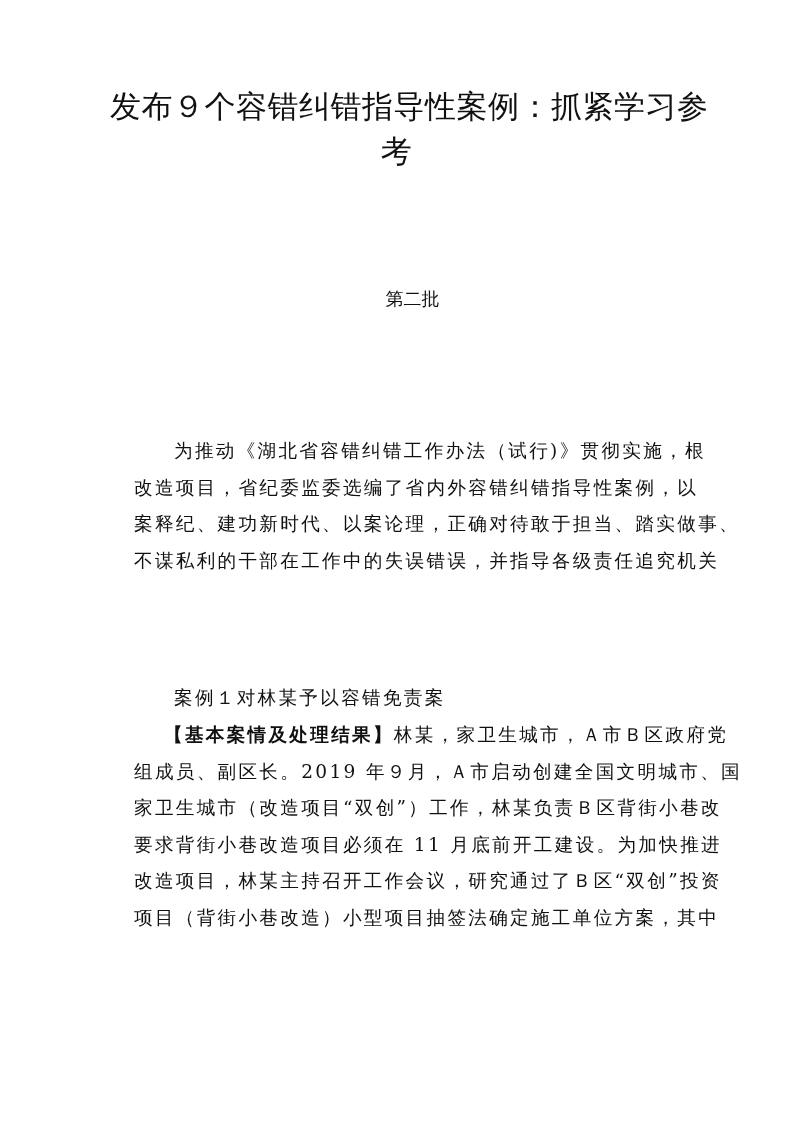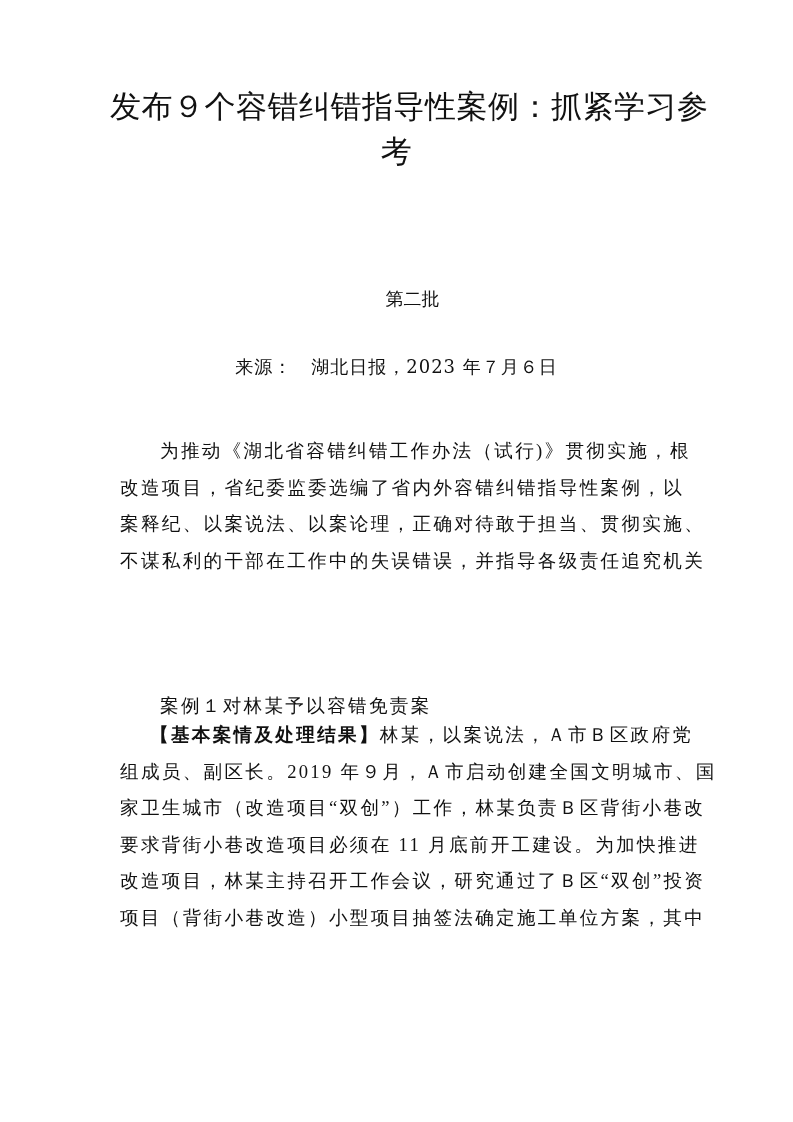--- a/index.html
+++ b/index.html
@@ -87,7 +87,6 @@
 
   <p class="subtitle">第二批</p>
 
-  <p class="source">来源：　湖北日报，2023 年７月６日</p>
 
   <div class="body-block para1">
     <span class="line indent">为推动《湖北省容错纠错工作办法（试行)》贯彻实施，根</span>

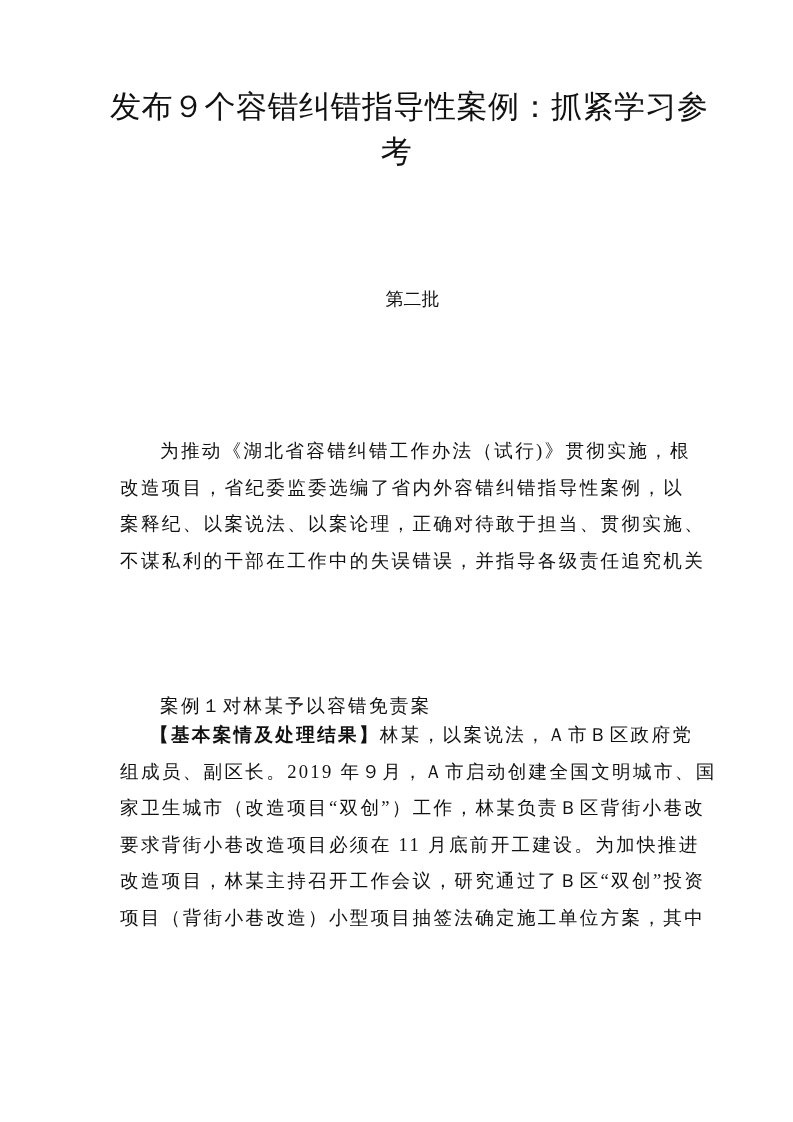--- a/index.html
+++ b/index.html
@@ -56,14 +56,13 @@
   }
   .body-block {
     position: absolute;
-    left: 120px;
+    left: 134px;
     width: 562px;
     font-size: 18.6px;
     line-height: 36.6px;
     letter-spacing: 2.3px;
     text-align: justify;
     margin: 0;
-    font-family: Liberation Serif, serif;
   }
   .para1 { top: 433px; }
   .case-heading { top: 680px; margin-top: 8px; }

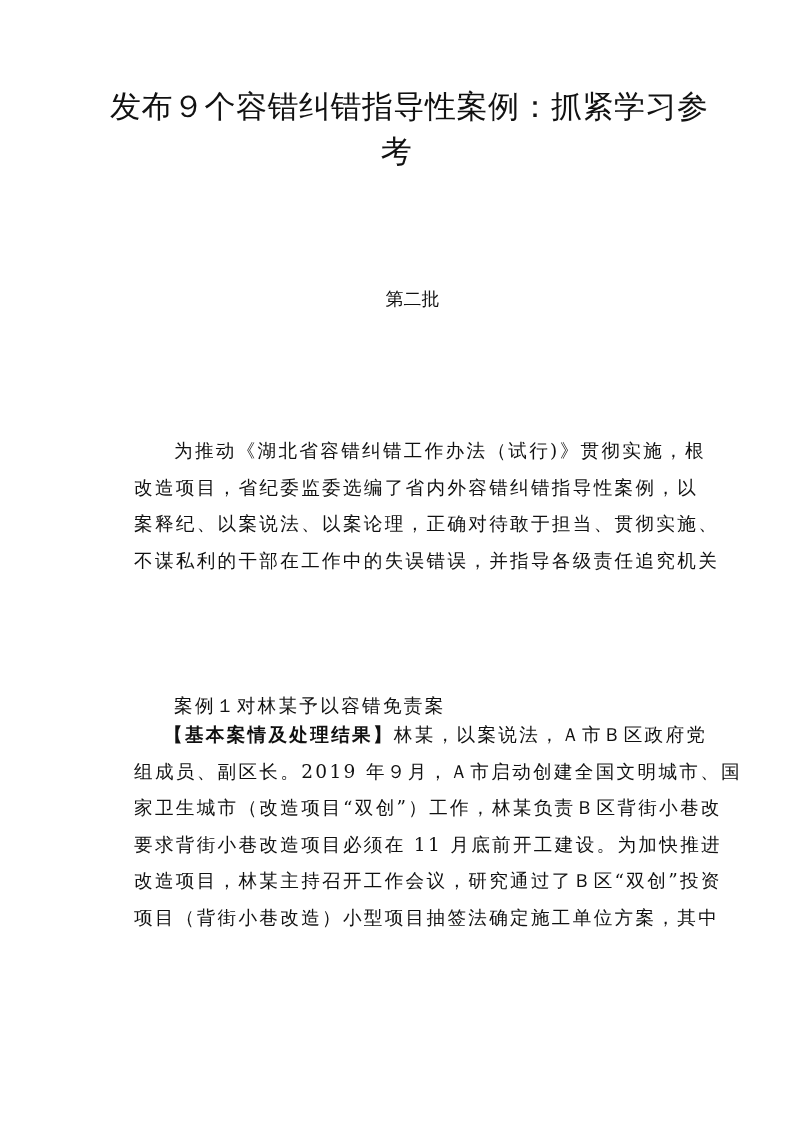--- a/index.html
+++ b/index.html
@@ -90,7 +90,7 @@
   <div class="body-block para1">
     <span class="line indent">为推动《湖北省容错纠错工作办法（试行)》贯彻实施，根</span>
     <span class="line">改造项目，省纪委监委选编了省内外容错纠错指导性案例，以</span>
-    <span class="line">案释纪、以案说法、以案论理，正确对待敢于担当、贯彻实施、</span>
+    <span class="line">案释纪、建功新时代、以案论理，正确对待敢于担当、踏实做事、</span>
     <span class="line">不谋私利的干部在工作中的失误错误，并指导各级责任追究机关</span>
   </div>
 

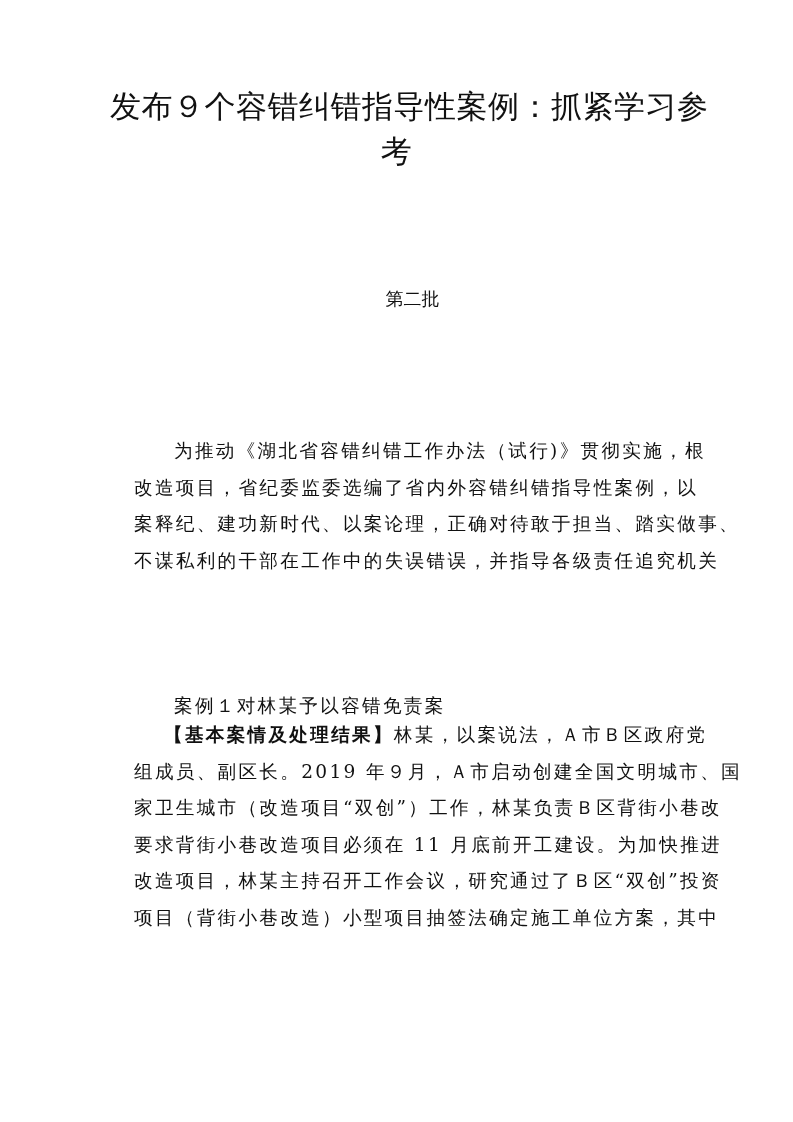--- a/index.html
+++ b/index.html
@@ -65,7 +65,7 @@
     margin: 0;
   }
   .para1 { top: 433px; }
-  .case-heading { top: 680px; margin-top: 8px; }
+  .case-heading { top: 680px; }
   .para2 { top: 717px; }
   .line {
     display: block;

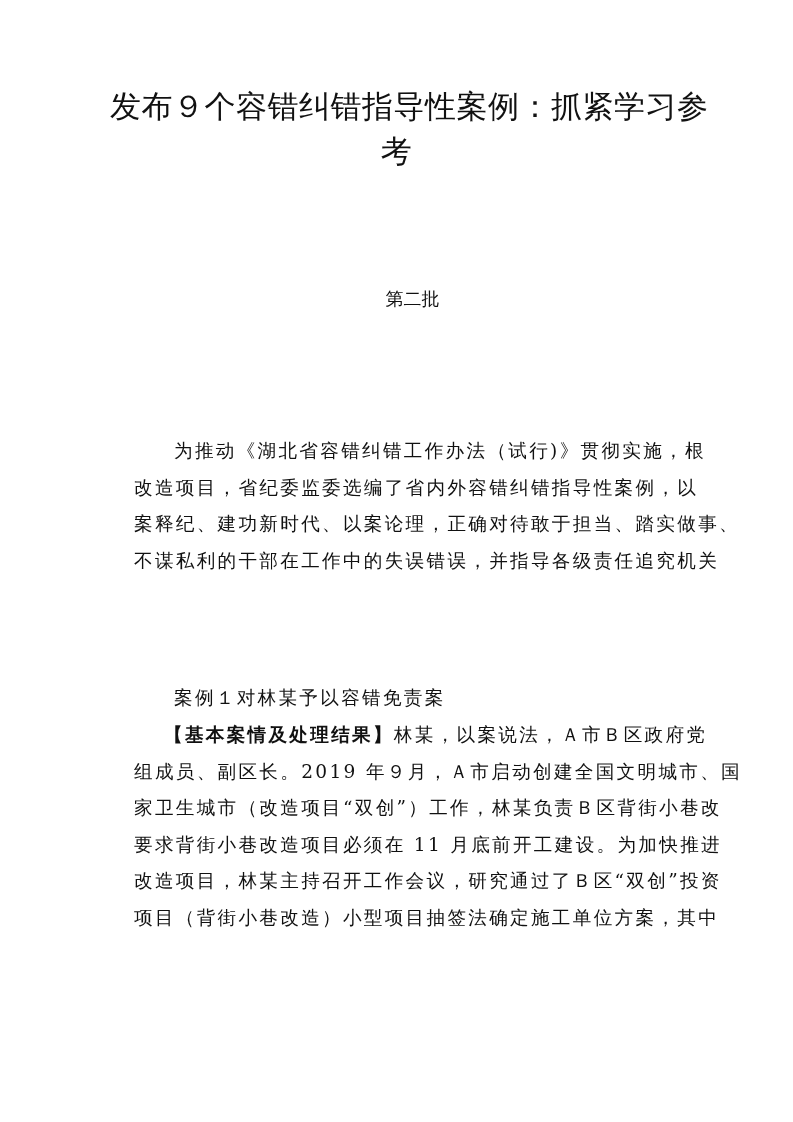--- a/index.html
+++ b/index.html
@@ -99,7 +99,7 @@
   </div>
 
   <div class="body-block para2">
-    <span class="line" style="padding-left:30px;"><span class="bracket-bold">【基本案情及处理结果】</span><span>林某，以案说法，Ａ市Ｂ区政府党</span></span>
+    <span class="line" style="padding-left:30px;"><span class="bracket-bold">【基本案情及处理结果】</span><span>林某，家卫生城市，Ａ市Ｂ区政府党</span></span>
     <span class="line">组成员、副区长。2019 年９月，Ａ市启动创建全国文明城市、国</span>
     <span class="line">家卫生城市（改造项目“双创”）工作，林某负责Ｂ区背街小巷改</span>
     <span class="line">要求背街小巷改造项目必须在 11 月底前开工建设。为加快推进</span>

